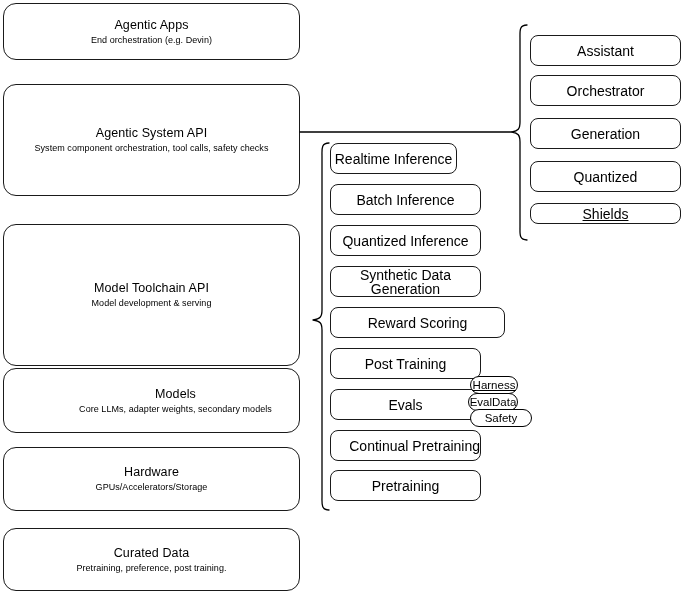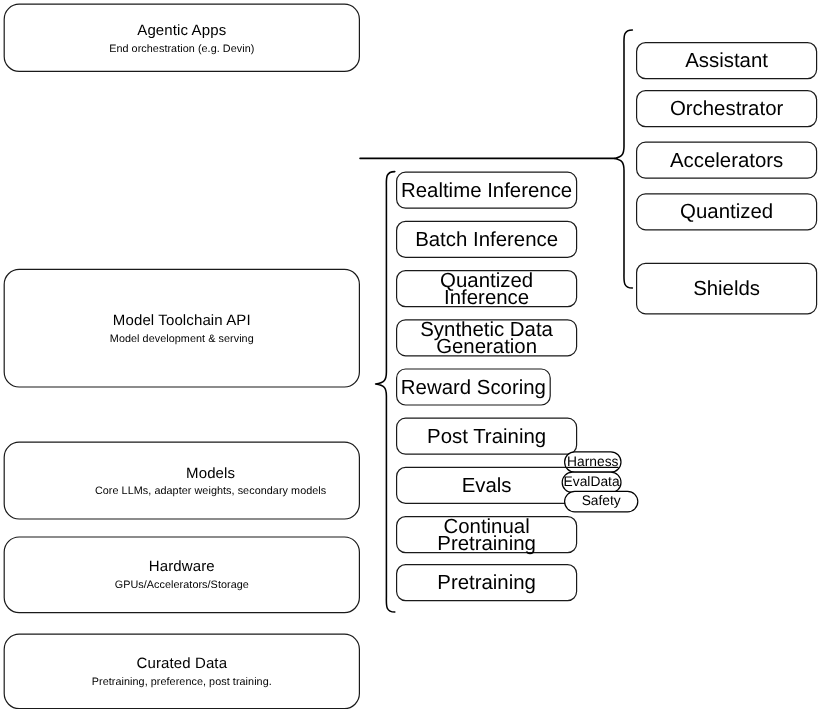--- a/index.html
+++ b/index.html
@@ -53,7 +53,7 @@
   .chip {
     border-radius: 8px;
     border-width: 1.3px;
-    font-size: 17px;
+    font-size: 14px;
     line-height: 14px;
   }
 

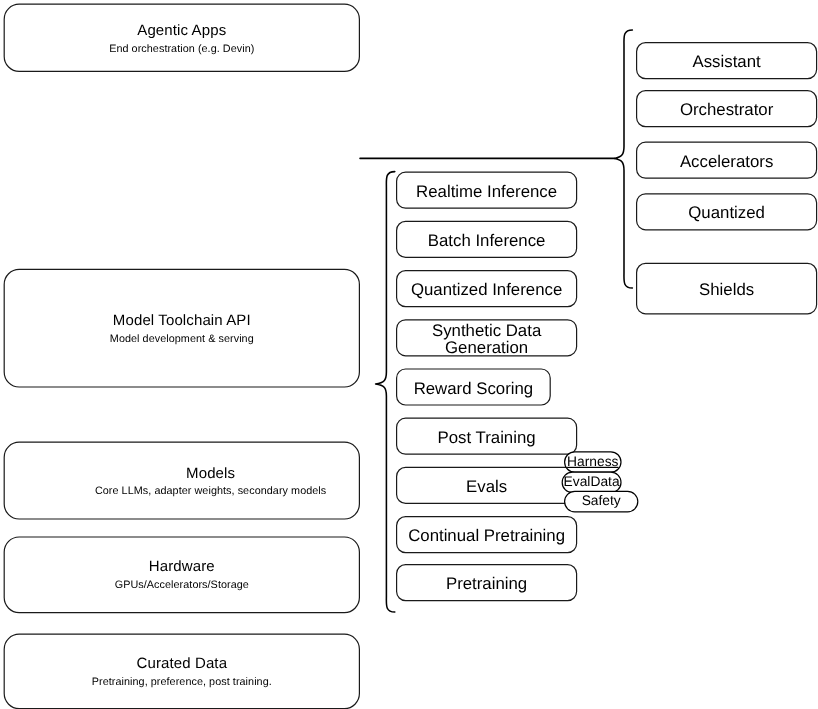--- a/index.html
+++ b/index.html
@@ -100,6 +100,10 @@
     <div class="subtitle">End orchestration (e.g. Devin)</div>
   </div>
 
+  <div class="node layer" style="left:3px; top:84px; width:297px; height:112px;">
+    <div class="title">Agentic System API</div>
+    <div class="subtitle">System component orchestration, tool calls, safety checks</div>
+  </div>
 
   <div class="node layer" style="left:3px; top:224px; width:297px; height:99px;">
     <div class="title">Model Toolchain API</div>

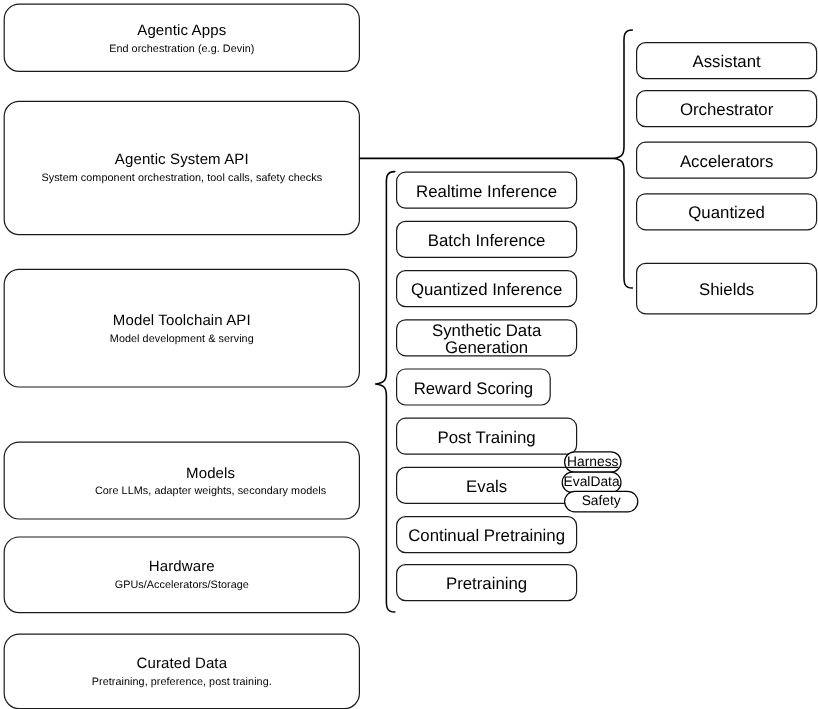--- a/index.html
+++ b/index.html
@@ -191,7 +191,7 @@
     <span>Orchestrator</span>
   </div>
   <div class="node chip" style="left:530px; top:118px; width:151px; height:31px;">
-    <span>Accelerators</span>
+    <span>Generation</span>
   </div>
   <div class="node chip" style="left:530px; top:161px; width:151px; height:31px;">
     <span>Quantized</span>

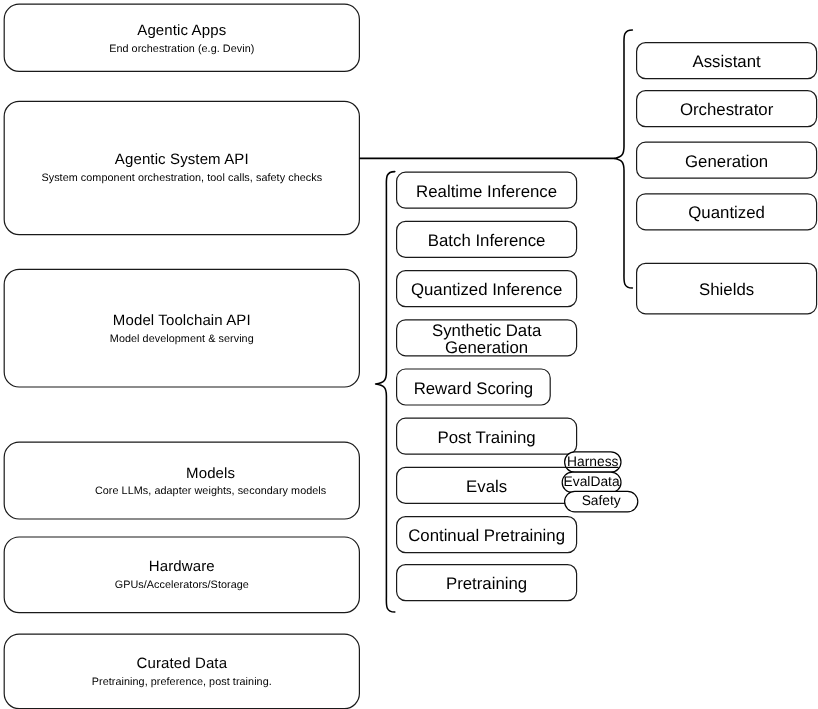--- a/index.html
+++ b/index.html
@@ -146,7 +146,7 @@
              C 322 504, 321 510, 329 510"></path>
   </svg>
 
-  <div class="node chip" style="left:330px; top:143px; width:151px; height:31px;">
+  <div class="node chip" style="left:330px; top:143px; width:127px; height:31px;">
     <span>Realtime Inference</span>
   </div>
   <div class="node chip" style="left:330px; top:225px; width:151px; height:31px;">

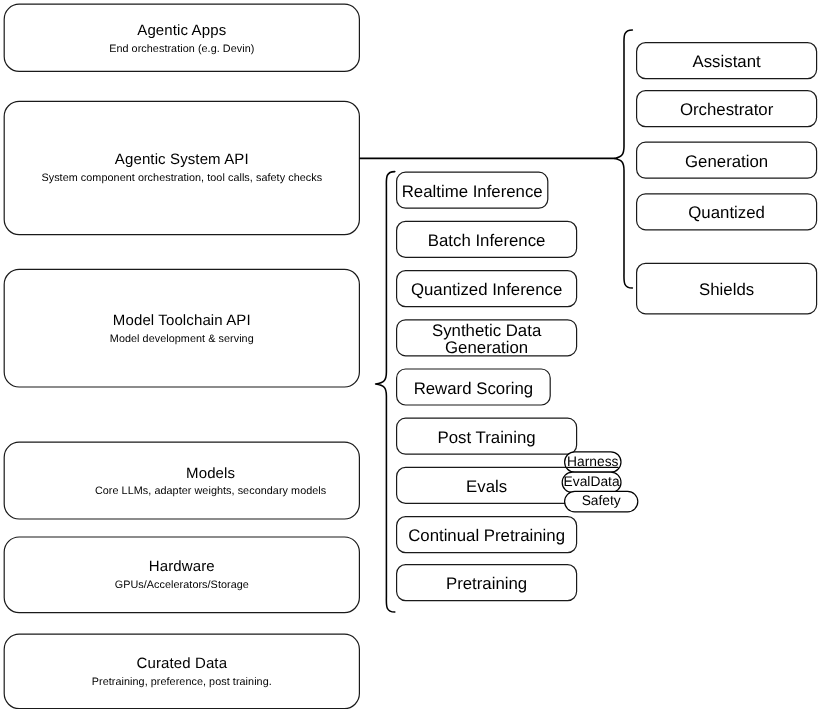--- a/index.html
+++ b/index.html
@@ -196,7 +196,7 @@
   <div class="node chip" style="left:530px; top:161px; width:151px; height:31px;">
     <span>Quantized</span>
   </div>
-  <div class="node chip" style="left:530px; top:219px; width:151px; height:43px;">
+  <div class="node chip" style="left:530px; top:203px; width:151px; height:21px;text-decoration:underline;">
     <span>Shields</span>
   </div>
 

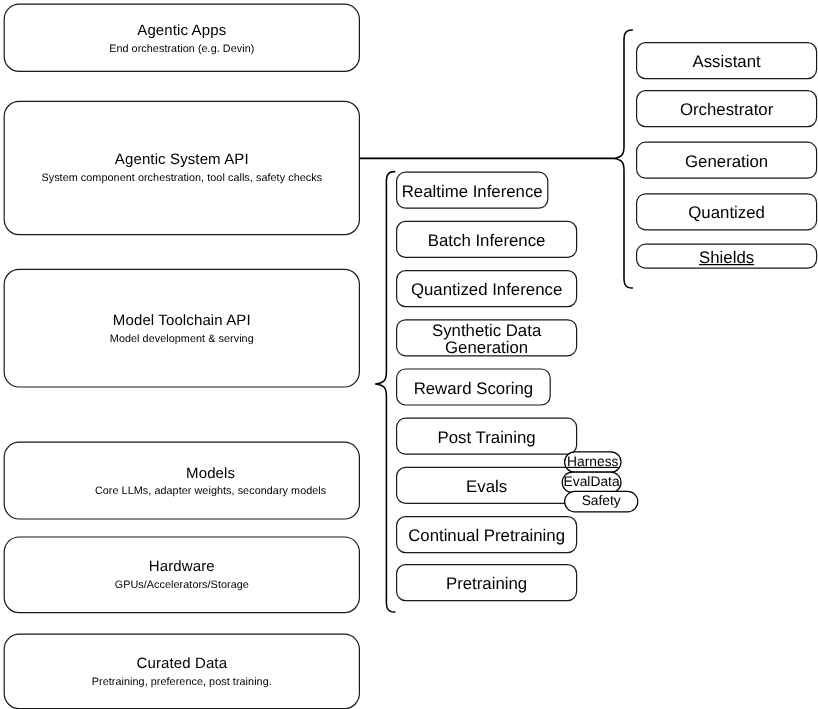--- a/index.html
+++ b/index.html
@@ -105,7 +105,7 @@
     <div class="subtitle">System component orchestration, tool calls, safety checks</div>
   </div>
 
-  <div class="node layer" style="left:3px; top:224px; width:297px; height:99px;">
+  <div class="node layer" style="left:3px; top:224px; width:297px; height:142px;">
     <div class="title">Model Toolchain API</div>
     <div class="subtitle">Model development &amp; serving</div>
   </div>

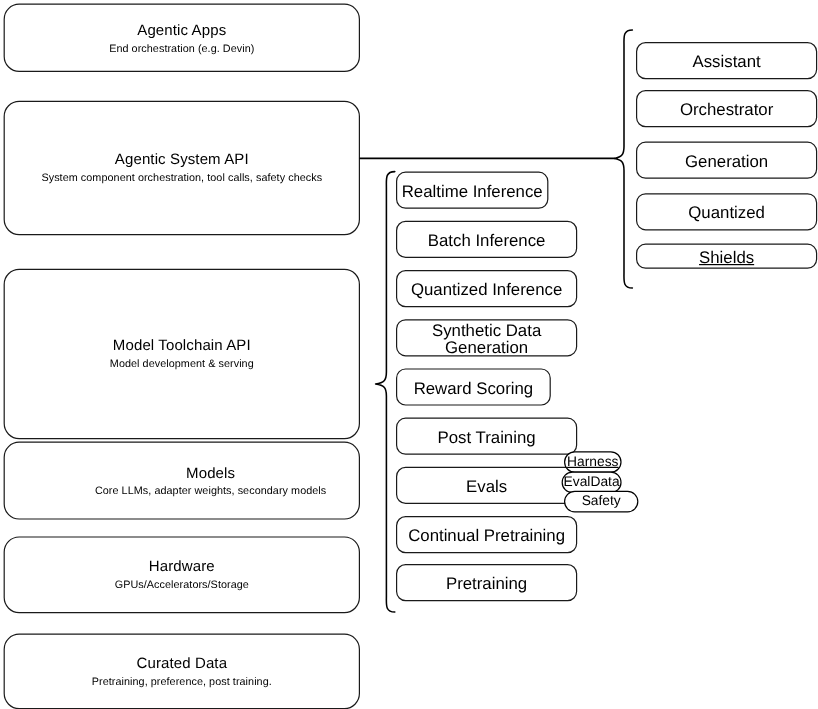--- a/index.html
+++ b/index.html
@@ -158,7 +158,7 @@
   <div class="node chip" style="left:330px; top:266px; width:151px; height:31px;">
     <span>Synthetic Data Generation</span>
   </div>
-  <div class="node chip" style="left:330px; top:307px; width:129px; height:31px;">
+  <div class="node chip" style="left:330px; top:307px; width:175px; height:31px;">
     <span>Reward Scoring</span>
   </div>
   <div class="node chip" style="left:330px; top:348px; width:151px; height:31px;text-align:right;">

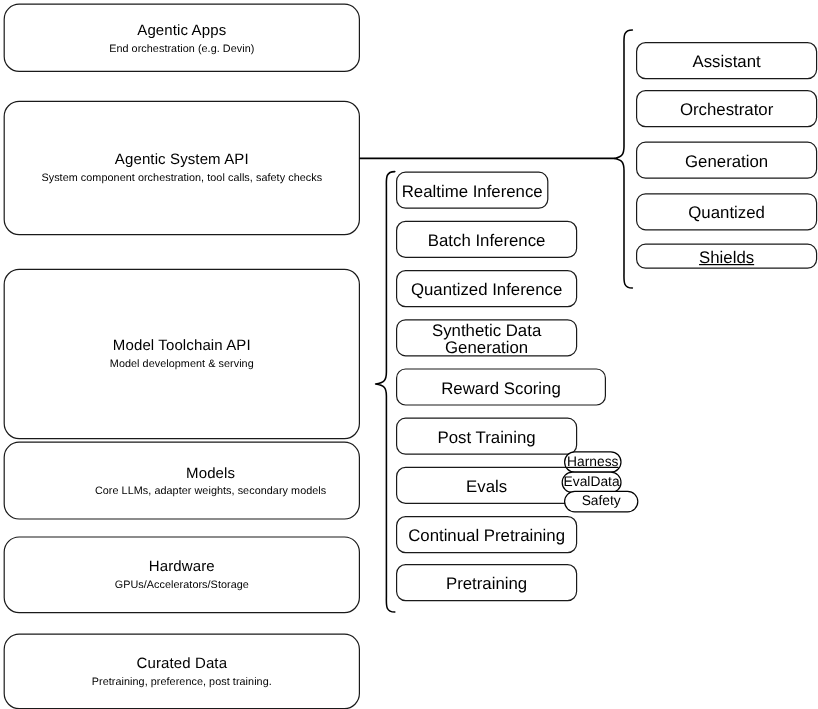--- a/index.html
+++ b/index.html
@@ -167,7 +167,7 @@
   <div class="node chip" style="left:330px; top:389px; width:151px; height:31px;">
     <span>Evals</span>
   </div>
-  <div class="node chip" style="left:330px; top:430px; width:151px; height:31px;">
+  <div class="node chip" style="left:330px; top:430px; width:151px; height:31px;align-items:flex-end;">
     <span>Continual Pretraining</span>
   </div>
   <div class="node chip" style="left:330px; top:470px; width:151px; height:31px;">

